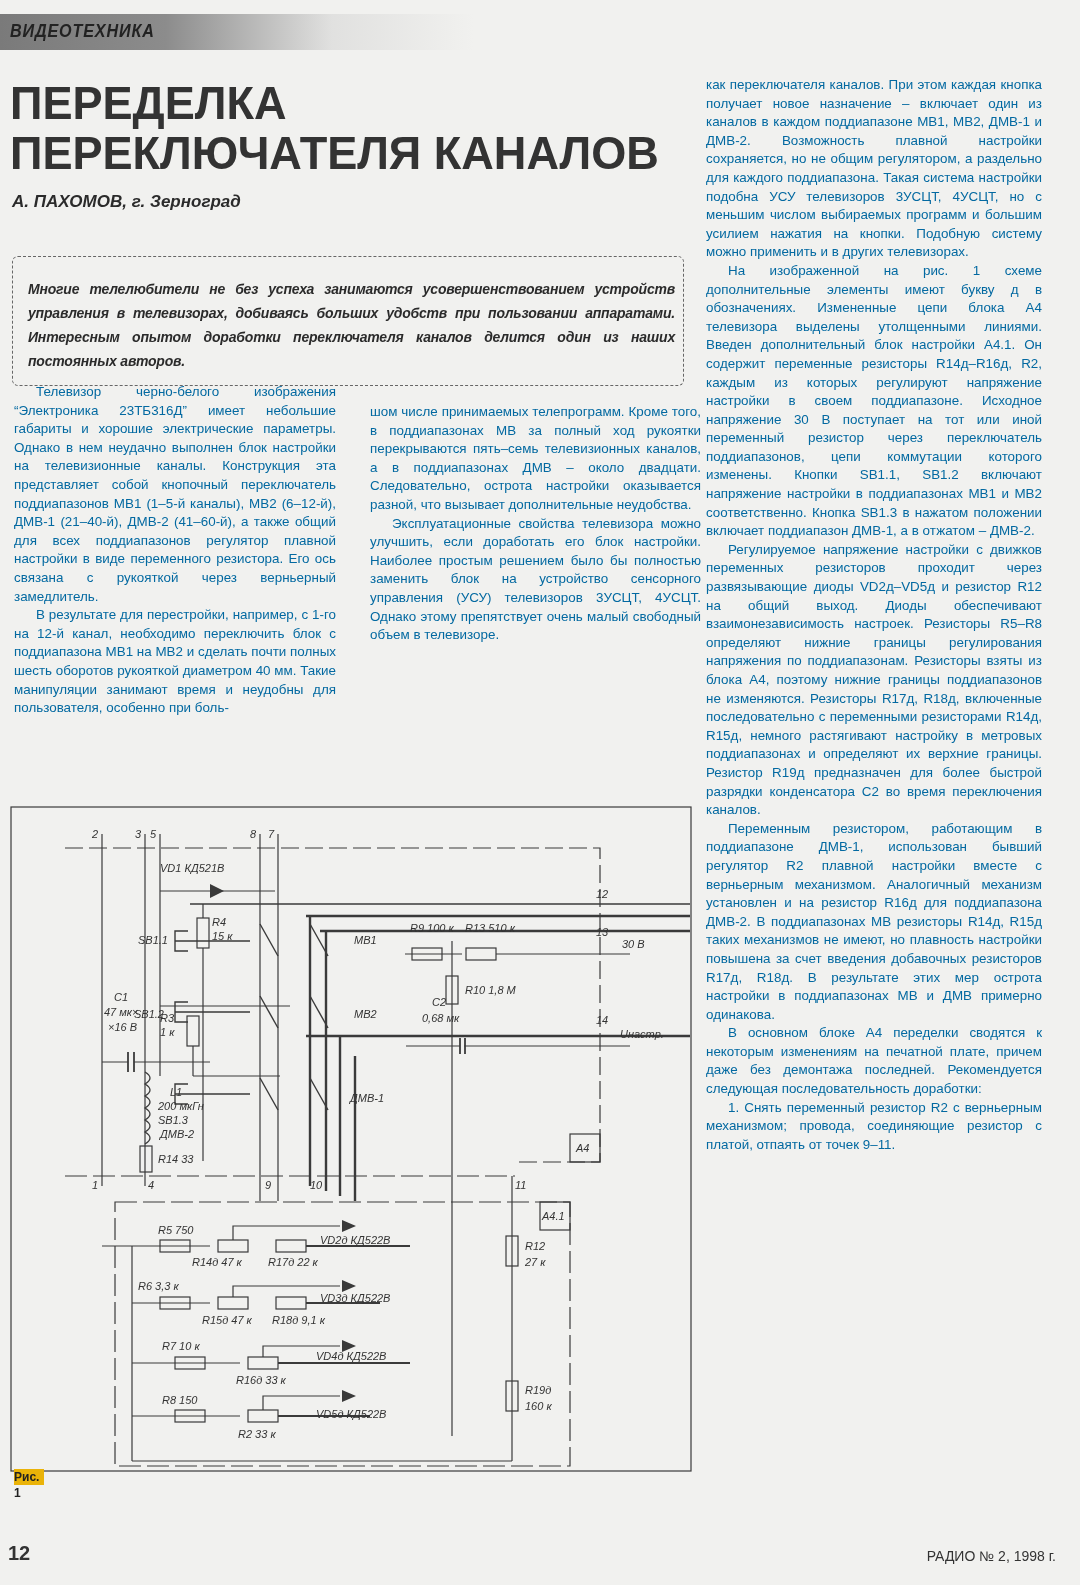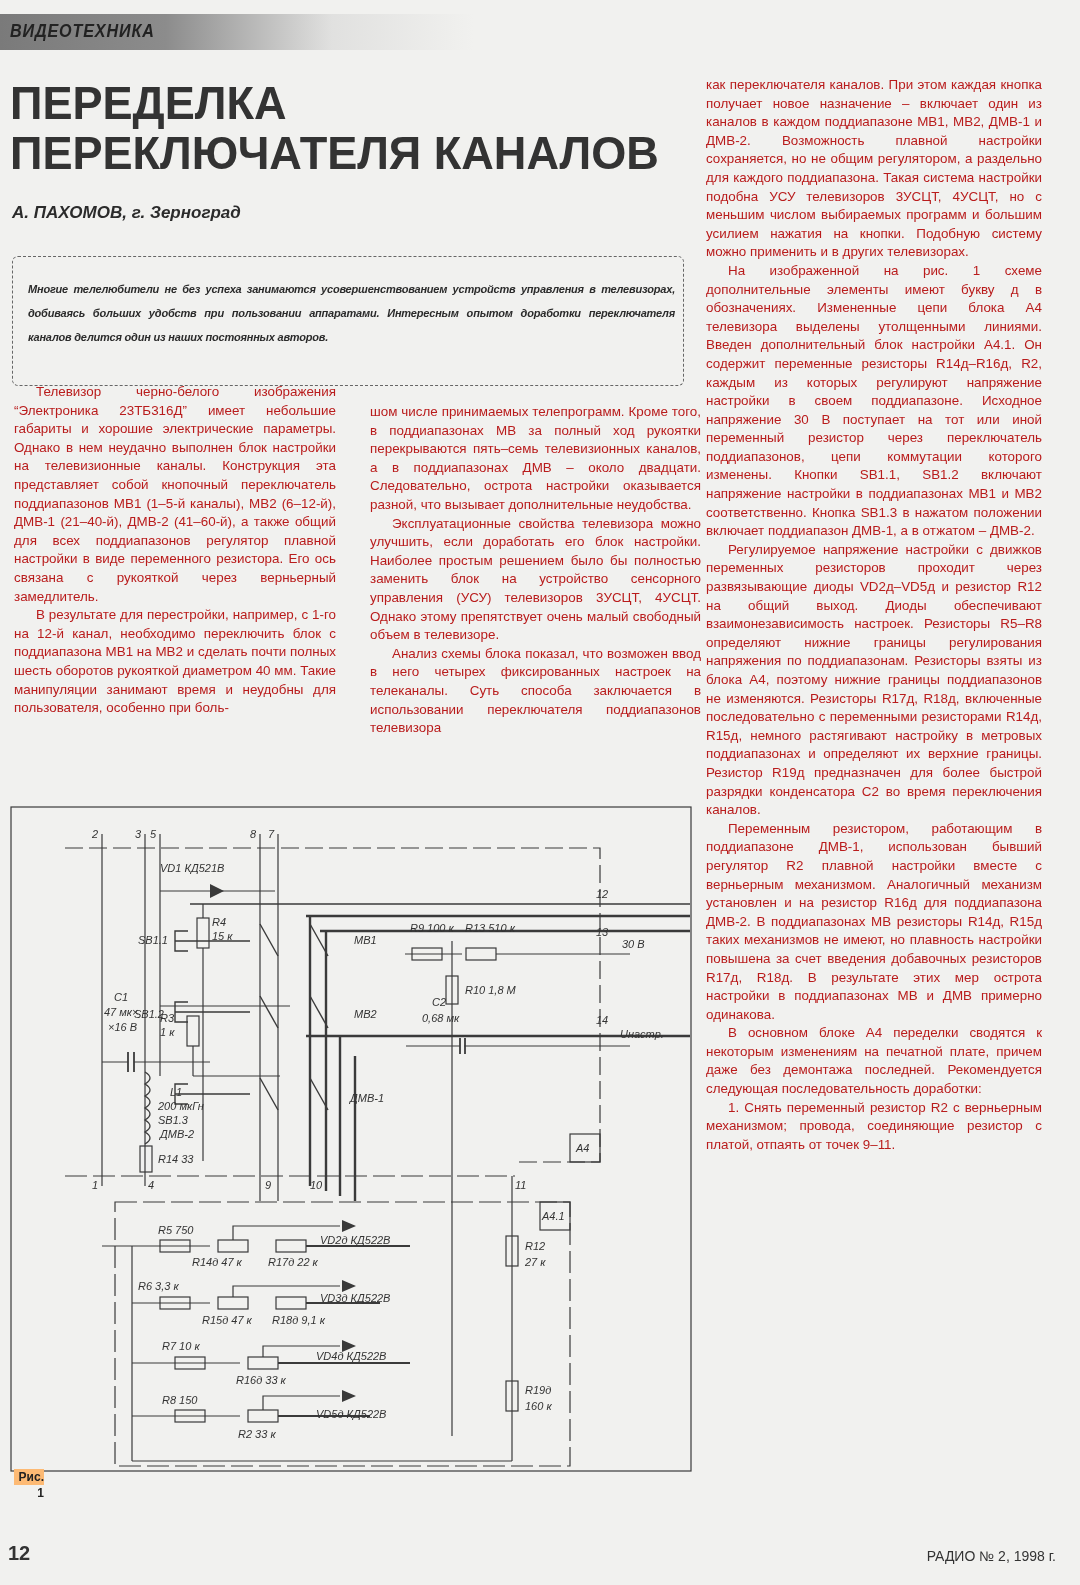--- a/index.html
+++ b/index.html
@@ -33,7 +33,7 @@
     text-align:justify; color:#2b2b2b; letter-spacing:-0.2px;
   }
   .col {
-    position:absolute; font-size:13.4px; line-height:18.6px; text-align:justify; color:#b91c1c;
+    position:absolute; font-size:13.4px; line-height:18.6px; text-align:justify; color:#0369a1;
   }
   .col p { margin:0; text-indent:22px; }
   .col p.noindent { text-indent:0; }

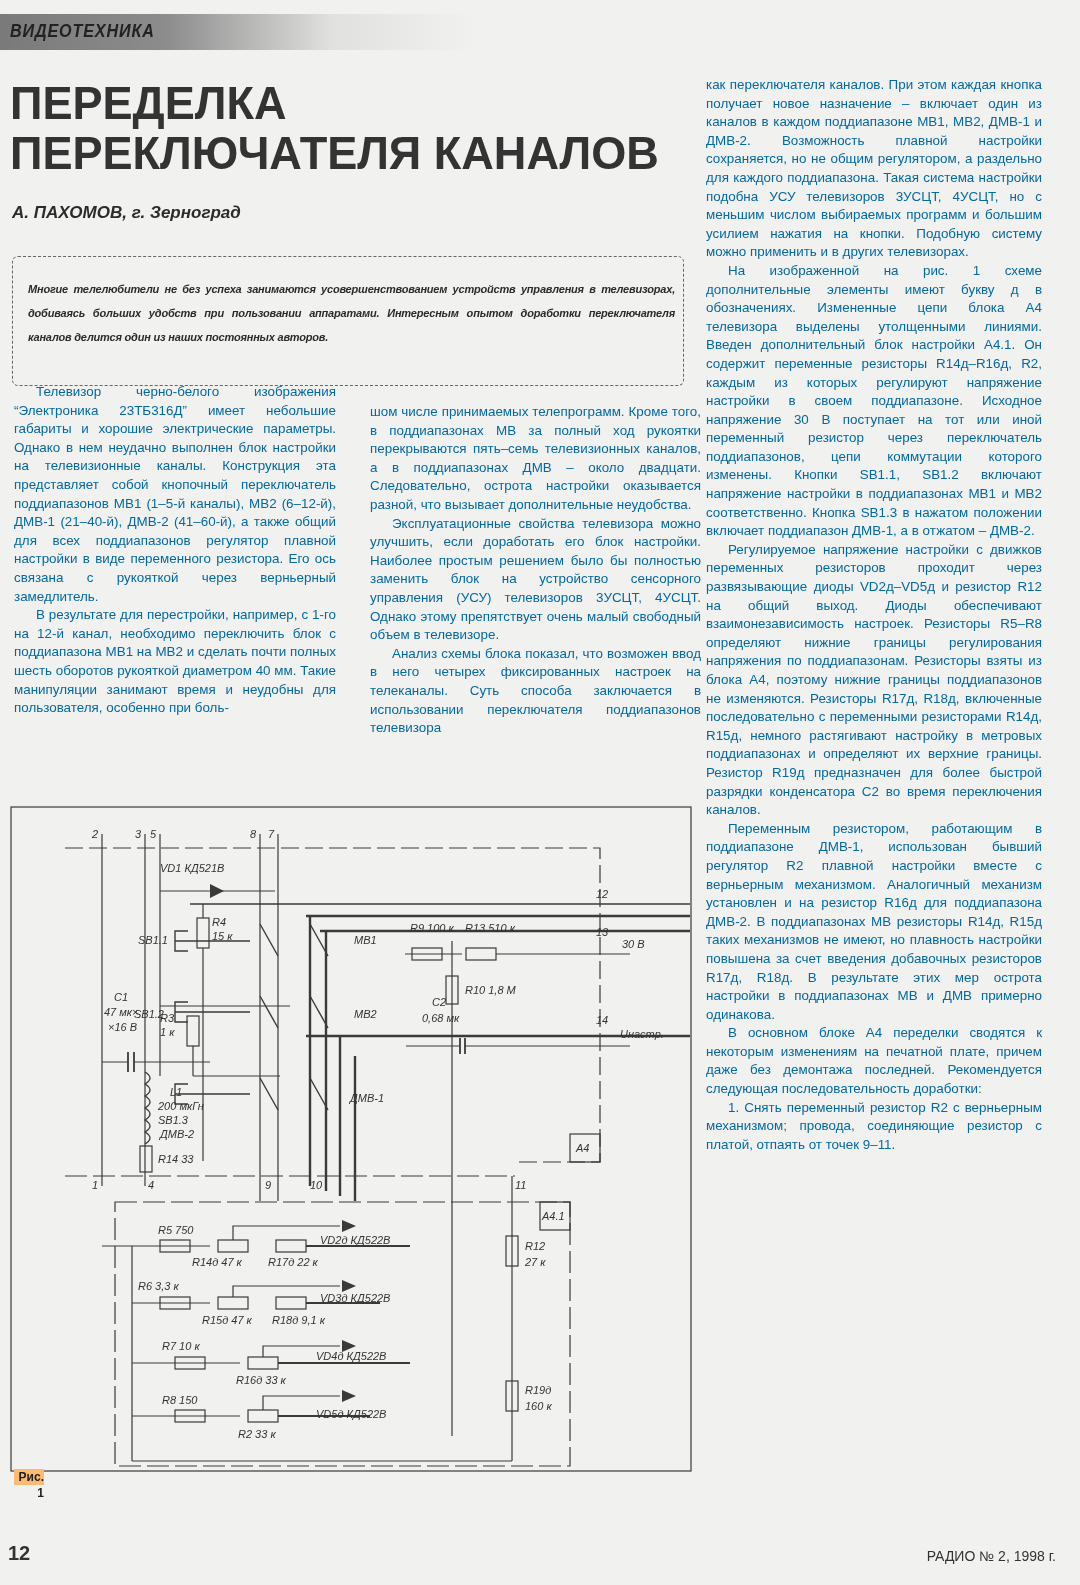--- a/index.html
+++ b/index.html
@@ -22,7 +22,7 @@
     font-size:46px; line-height:50px; color:#333; transform:scaleX(0.98); transform-origin:left;
   }
   .author {
-    position:absolute; left:12px; top:192px; font-weight:bold; font-style:italic; font-size:17px; color:#2b2b2b;margin-top:11px;
+    position:absolute; left:12px; top:192px; font-weight:bold; font-style:italic; font-size:17px; color:#2b2b2b;
   }
   .lead-box {
     position:absolute; left:12px; top:256px; width:670px; height:128px;

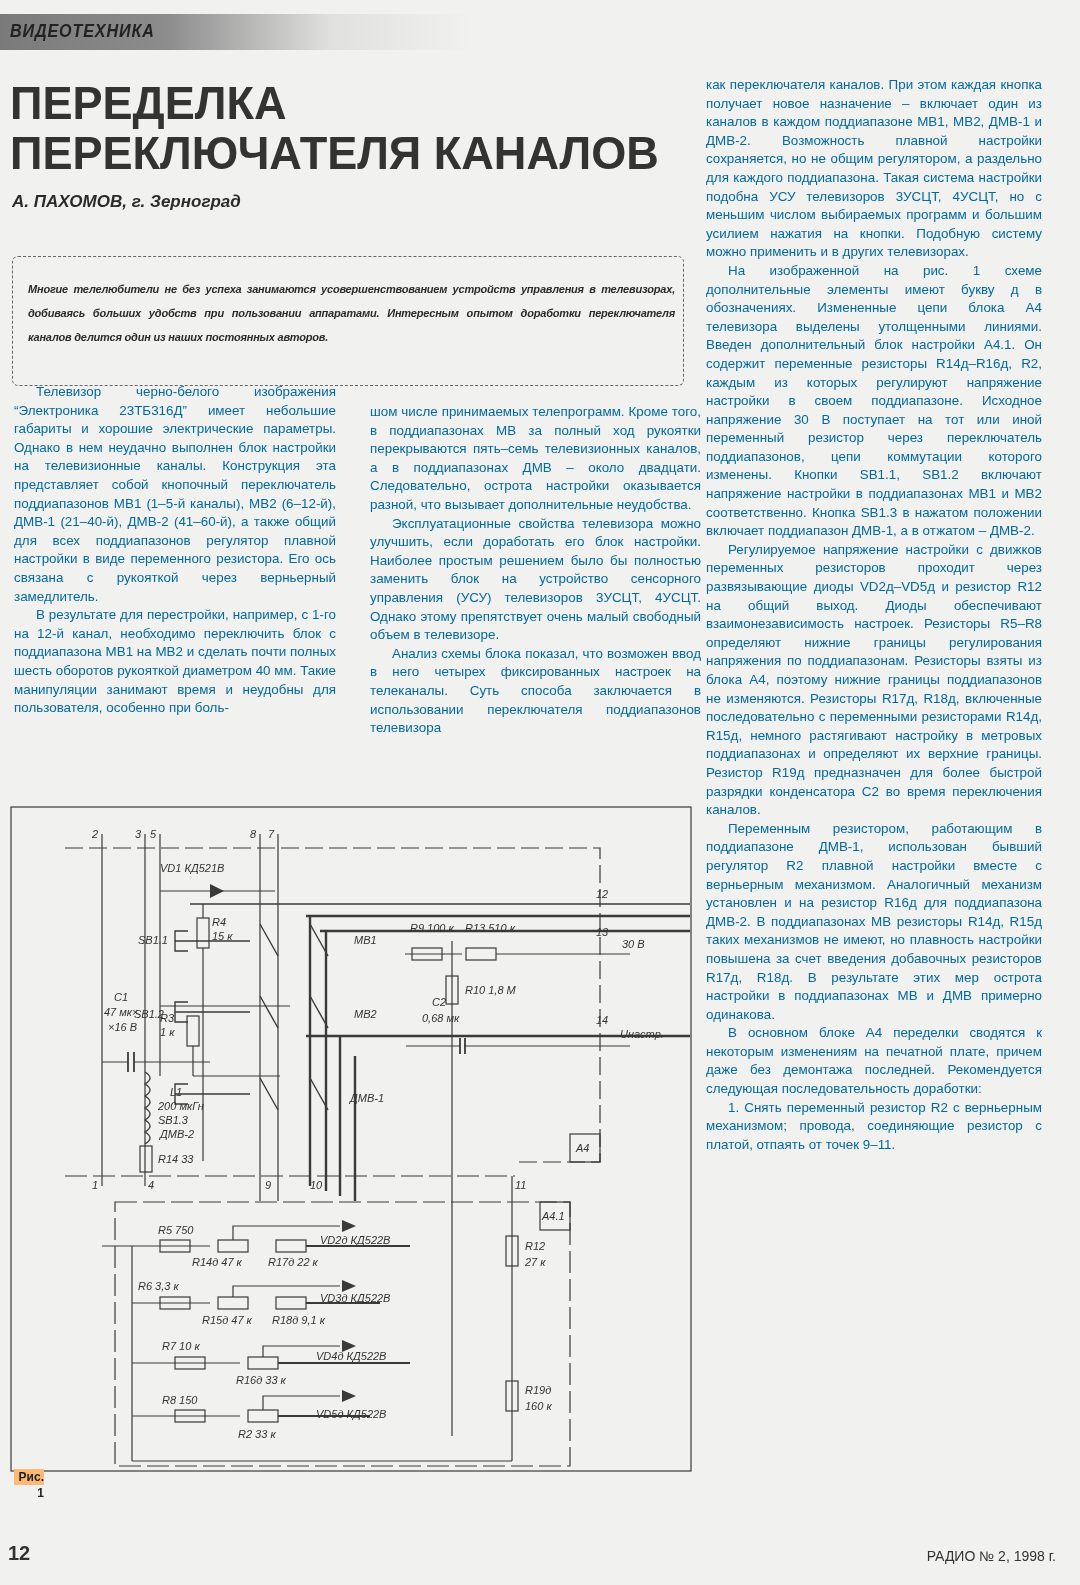--- a/index.html
+++ b/index.html
@@ -29,7 +29,7 @@
     border:1px dashed #666; border-radius:6px;
   }
   .lead-box p {
-    margin:20px 8px 0 15px; font-weight:bold; font-style:italic; font-size:11px; line-height:24px;
+    margin:20px 8px 0 15px; font-weight:bold; font-style:italic; font-size:14px; line-height:24px;
     text-align:justify; color:#2b2b2b; letter-spacing:-0.2px;
   }
   .col {

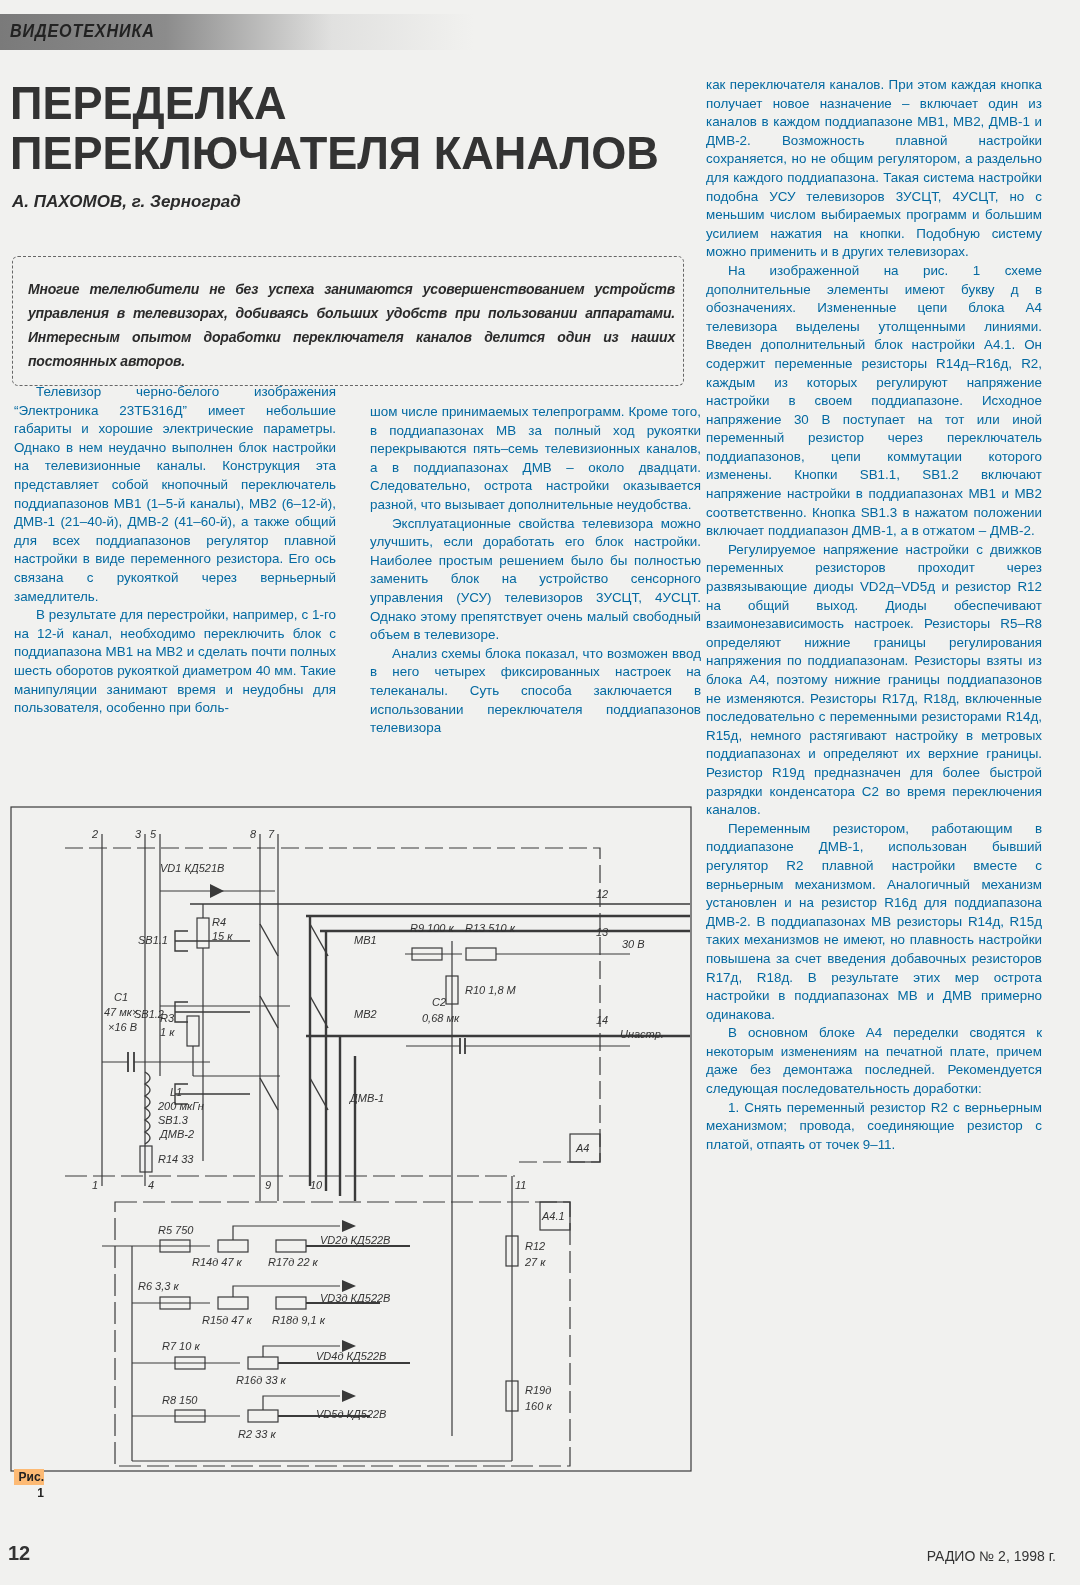--- a/index.html
+++ b/index.html
@@ -81,7 +81,6 @@
 <div class="col col2">
   <p class="noindent">шом числе принимаемых телепрограмм. Кроме того, в поддиапазонах МВ за полный ход рукоятки перекрываются пять–семь телевизионных каналов, а в поддиапазонах ДМВ – около двадцати. Следовательно, острота настройки оказывается разной, что вызывает дополнительные неудобства.</p>
   <p>Эксплуатационные свойства телевизора можно улучшить, если доработать его блок настройки. Наиболее простым решением было бы полностью заменить блок на устройство сенсорного управления (УСУ) телевизоров 3УСЦТ, 4УСЦТ. Однако этому препятствует очень малый свободный объем в телевизоре.</p>
-  <p>Анализ схемы блока показал, что возможен ввод в него четырех фиксированных настроек на телеканалы. Суть способа заключается в использовании переключателя поддиапазонов телевизора</p>
 </div>
 
 <div class="col col3">

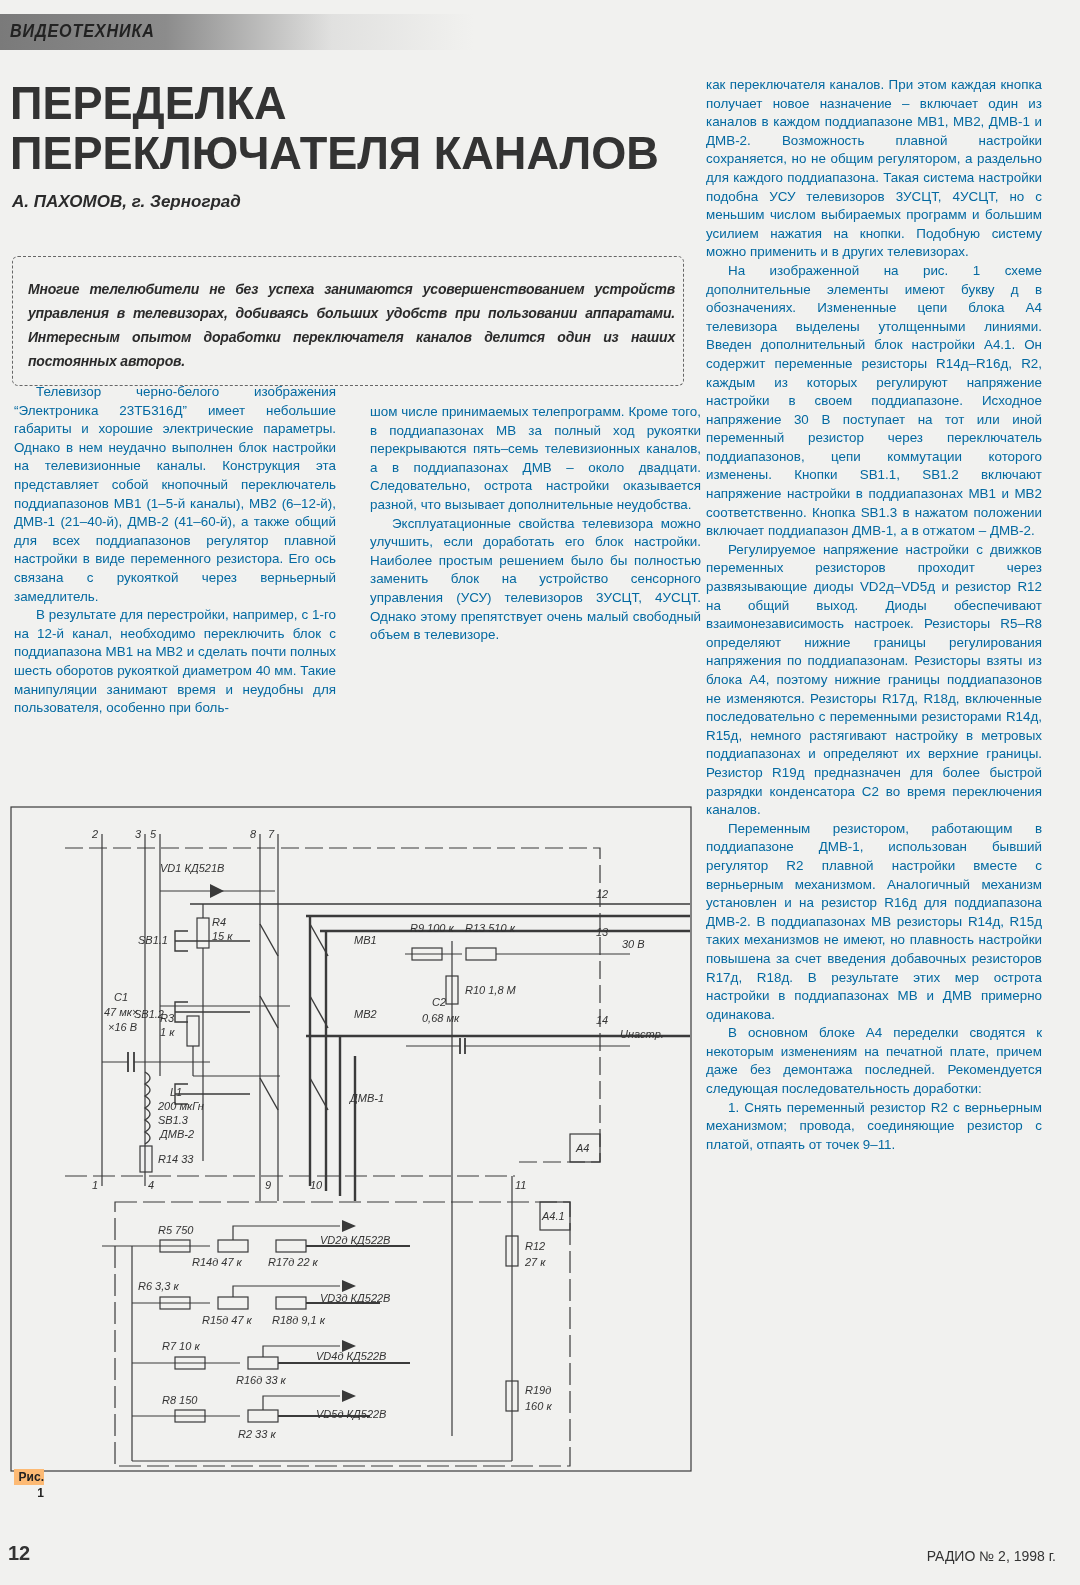--- a/index.html
+++ b/index.html
@@ -45,7 +45,7 @@
   }
   .fig-label {
     position:absolute; left:14px; top:1469px; width:30px; height:16px;
-    background:#fdba74; font-weight:bold; font-size:12px; line-height:16px; text-align:right; color:#222;
+    background:#eab308; font-weight:bold; font-size:12px; line-height:16px; text-align:left; color:#222;
   }
   .page-num {
     position:absolute; left:8px; top:1542px; font-weight:bold; font-size:20px; color:#333;

